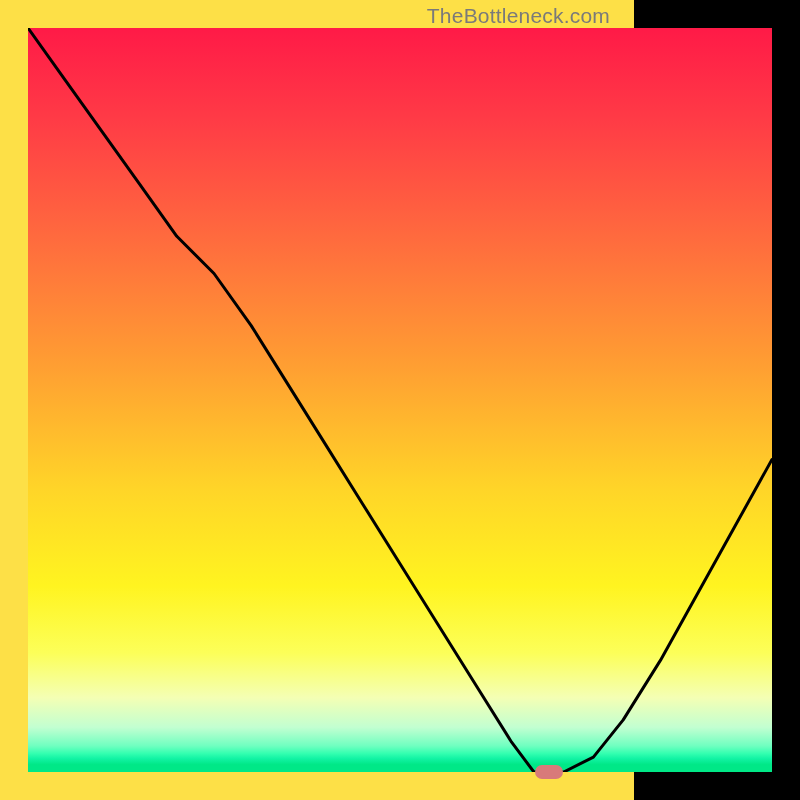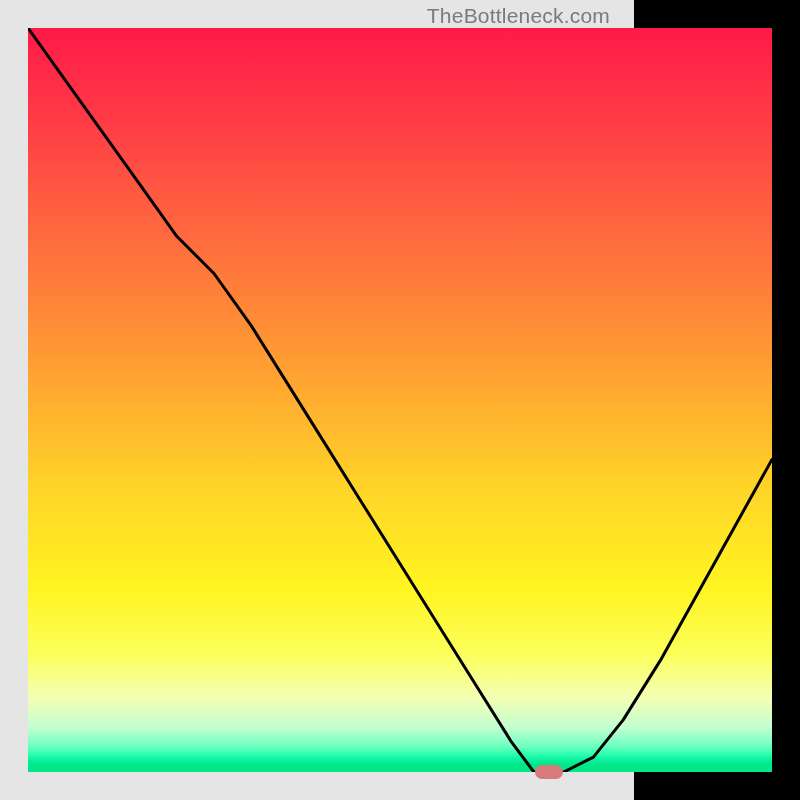--- a/index.html
+++ b/index.html
@@ -16,7 +16,7 @@
     top: 0;
     width: 634px;
     height: 800px;
-    background: #e5e5e5;
+    background: #fde047;
   }
   .plot {
     position: absolute;

